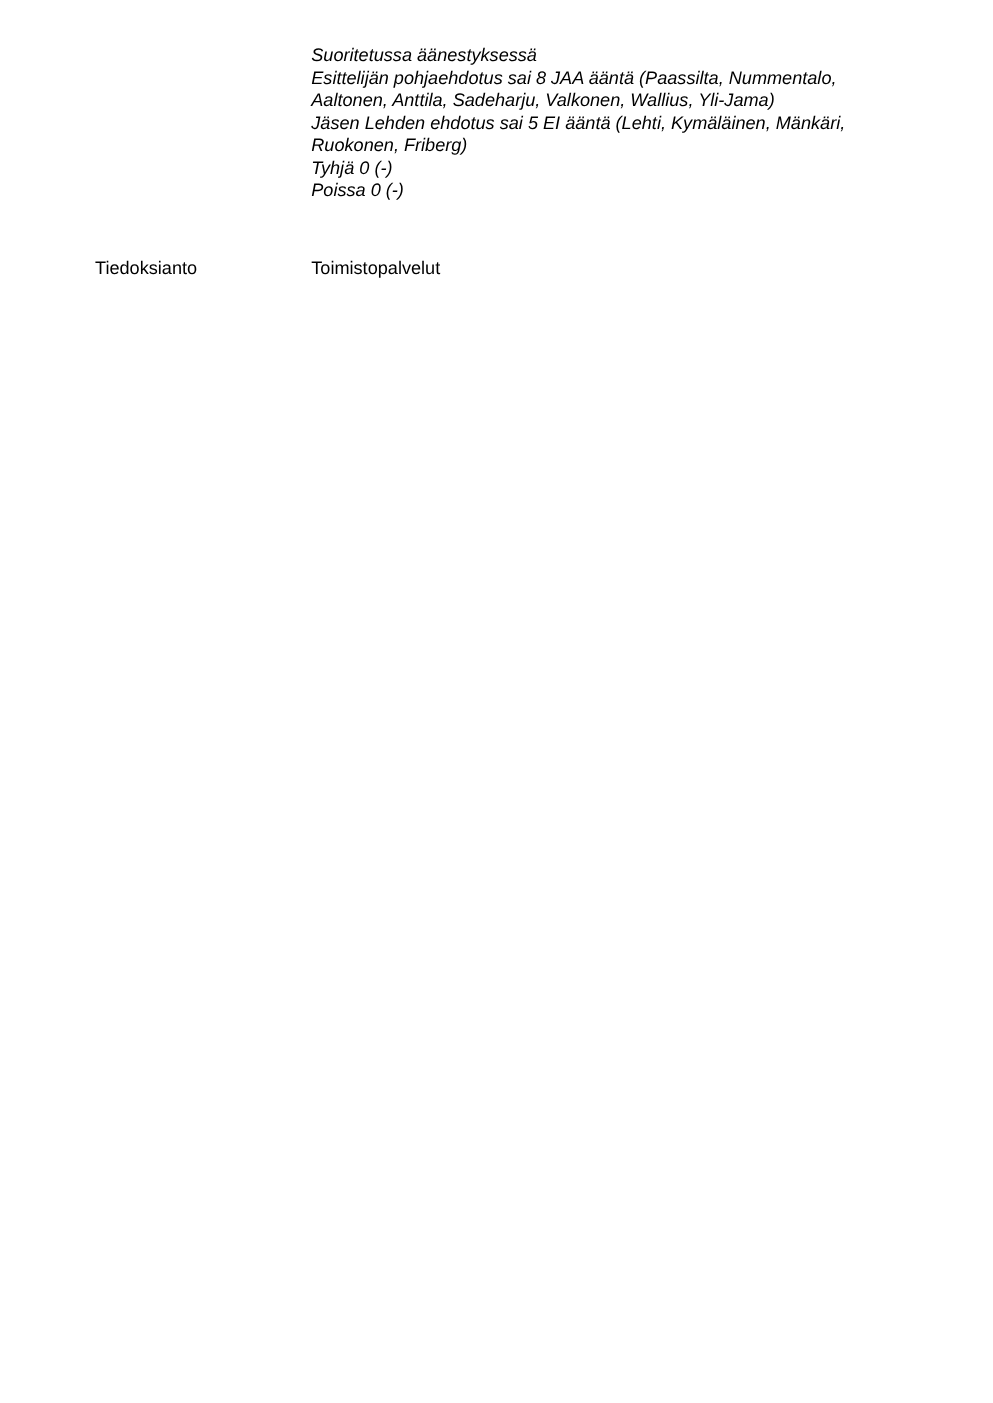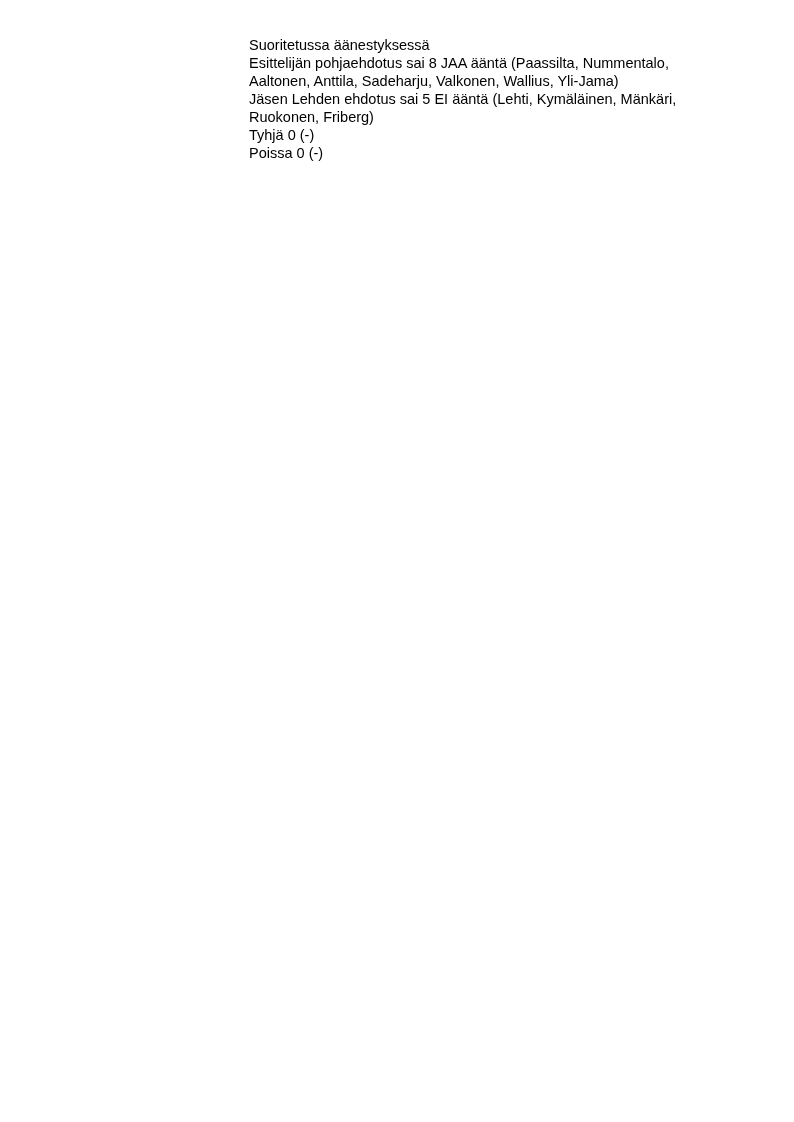--- a/index.html
+++ b/index.html
@@ -20,6 +20,7 @@
   }
   .block {
     position: absolute;
+    font-style: italic;
   }
   .prelines {
     white-space: pre-line;

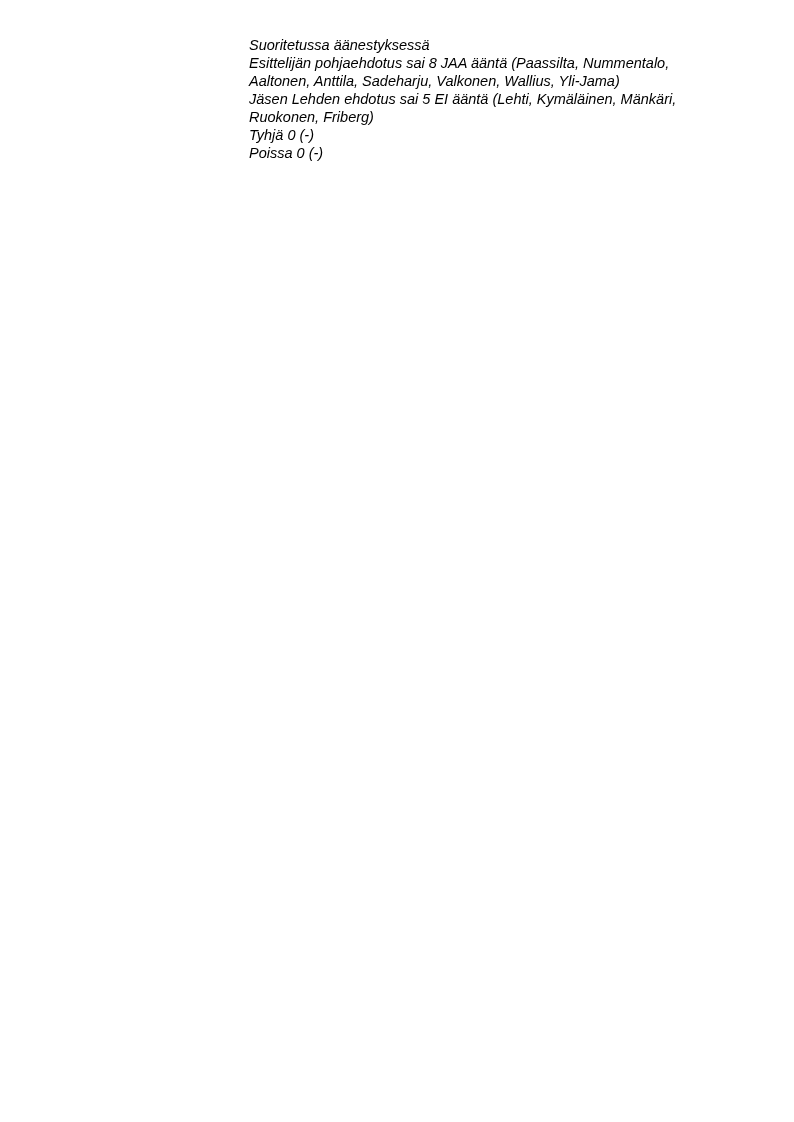--- a/index.html
+++ b/index.html
@@ -69,6 +69,10 @@
 Poissa 0 (-)</div>
 
 
+  <div class="notification-row">
+    <span class="notification-label">Tiedoksianto</span>
+    <span class="notification-value">Toimistopalvelut</span>
+  </div>
 
 </div>
 

